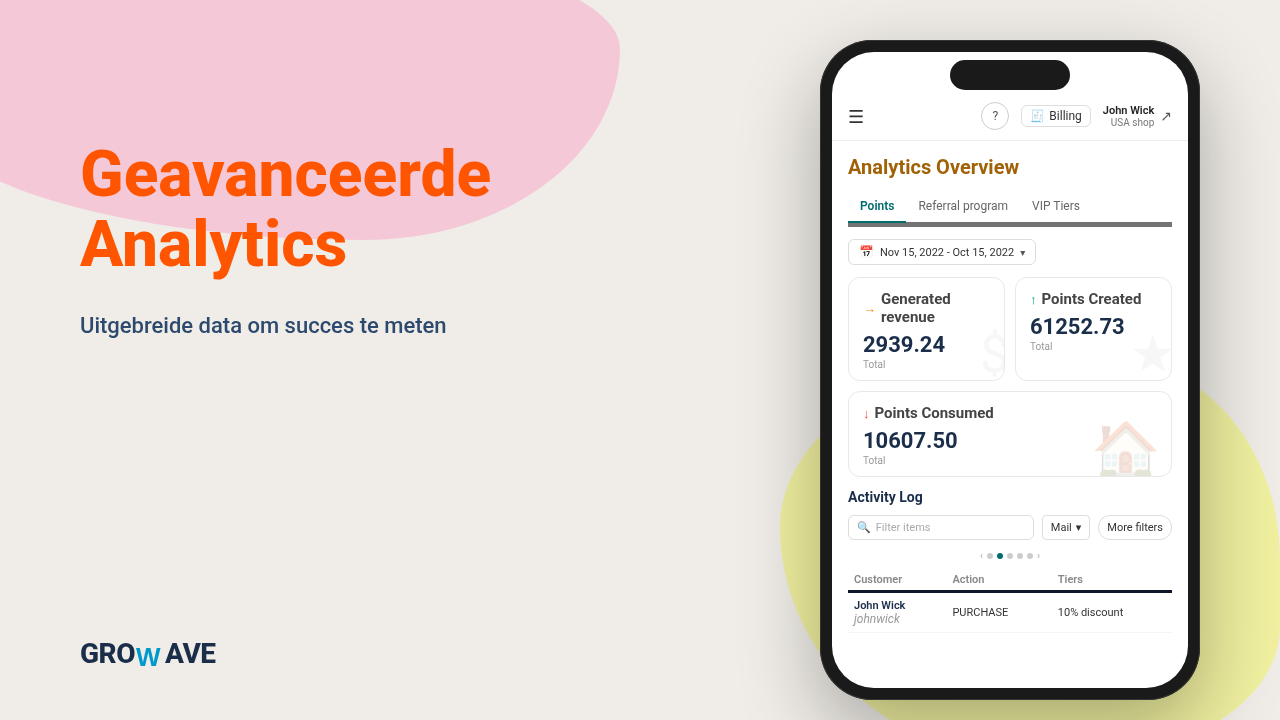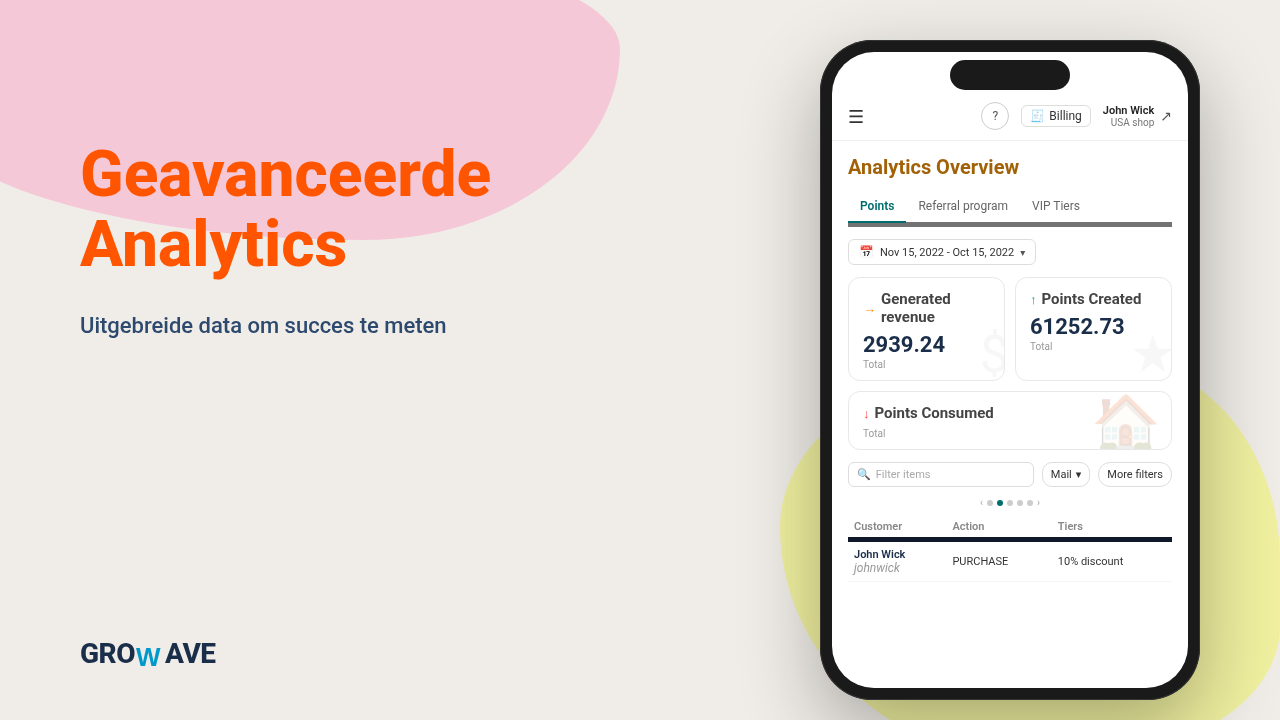--- a/index.html
+++ b/index.html
@@ -486,6 +486,7 @@
             <span class="metric-icon-arrow-down">↓</span>
             <span class="metric-label">Points Consumed</span>
           </div>
+          <div class="metric-value">10607.50</div>
           <div class="metric-total">Total</div>
           <div class="metric-bg-icon-gift" style="font-size:56px;position:absolute;right:10px;bottom:-8px;color:rgba(200,200,200,0.2);">🏠</div>
         </div>

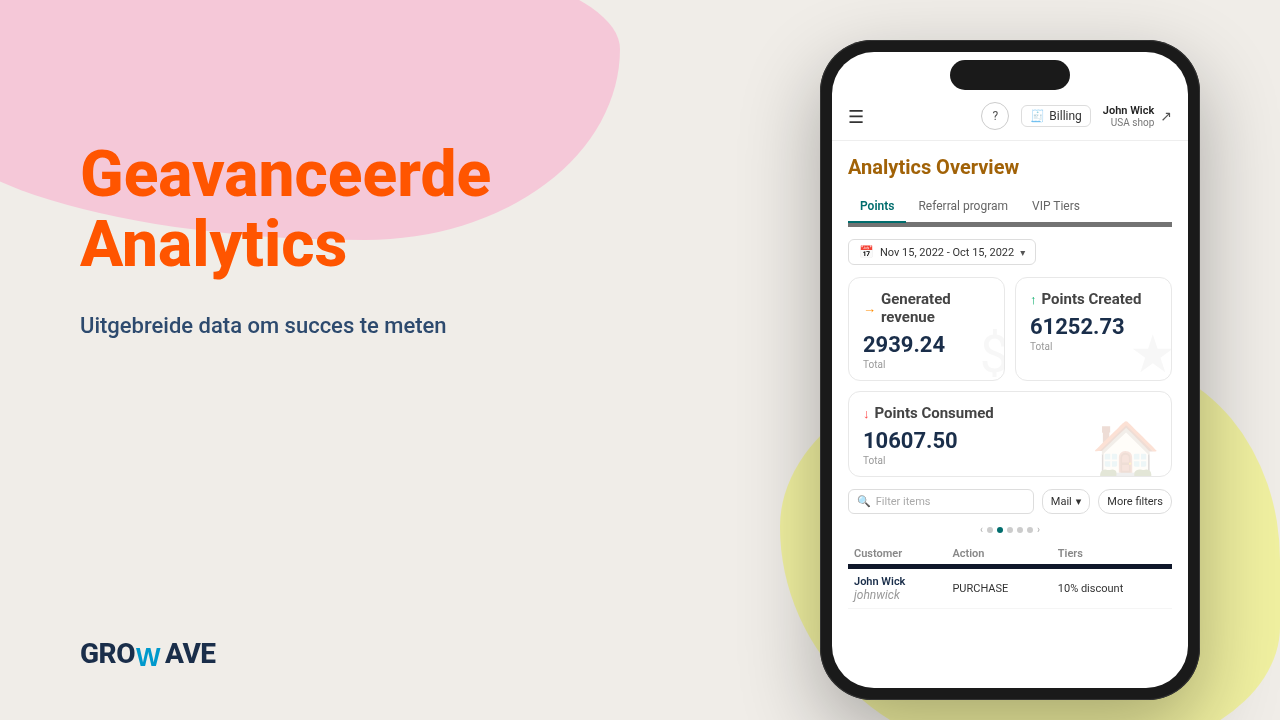--- a/index.html
+++ b/index.html
@@ -492,6 +492,7 @@
         </div>
 
         
+        <div class="activity-title">Activity Log</div>
 
         
         <div class="activity-filters">

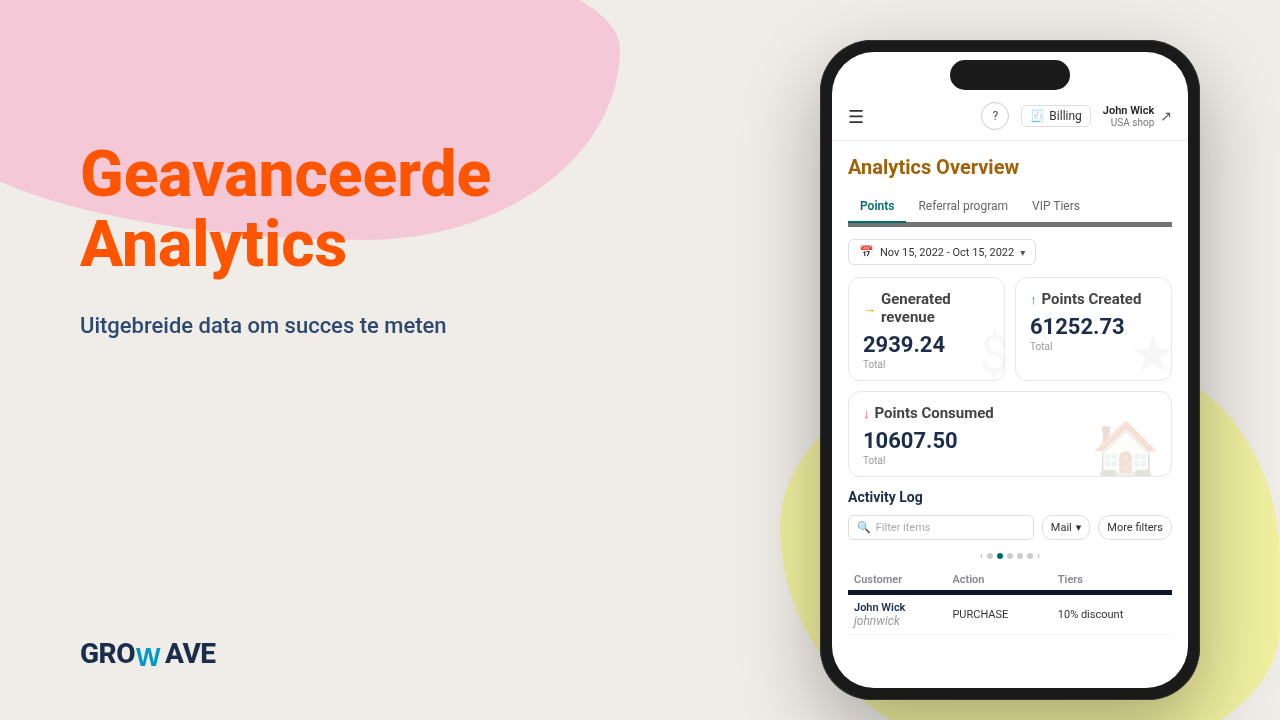--- a/index.html
+++ b/index.html
@@ -323,7 +323,7 @@
       align-items: center;
       gap: 4px;
       border: 1px solid #ddd;
-      border-radius: 10px;
+      border-radius: 4px;
       padding: 5px 8px;
       font-size: 11px;
       color: #333;

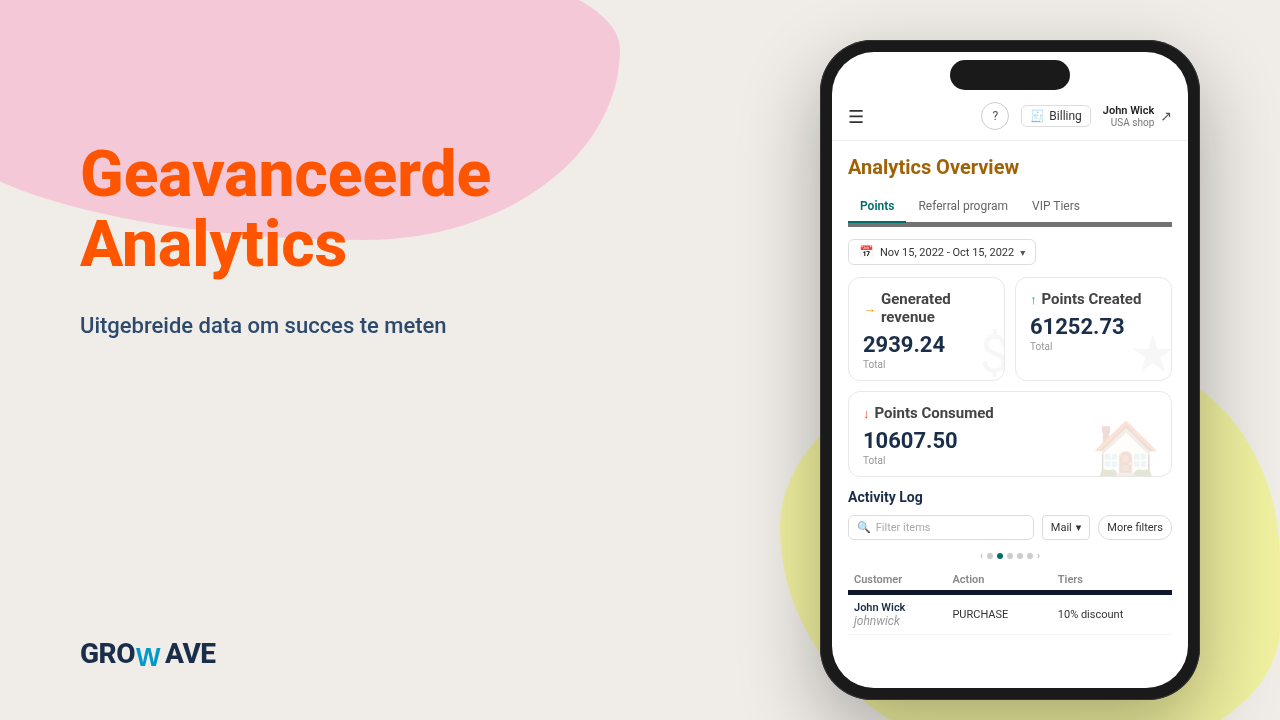--- a/index.html
+++ b/index.html
@@ -370,7 +370,7 @@
       padding: 4px 6px;
       color: #888;
       font-weight: 600;
-      border-bottom: 5px solid #0f172a;
+      border-bottom: 3px solid #0f172a;
     }
     .activity-table td {
       padding: 6px 6px;

